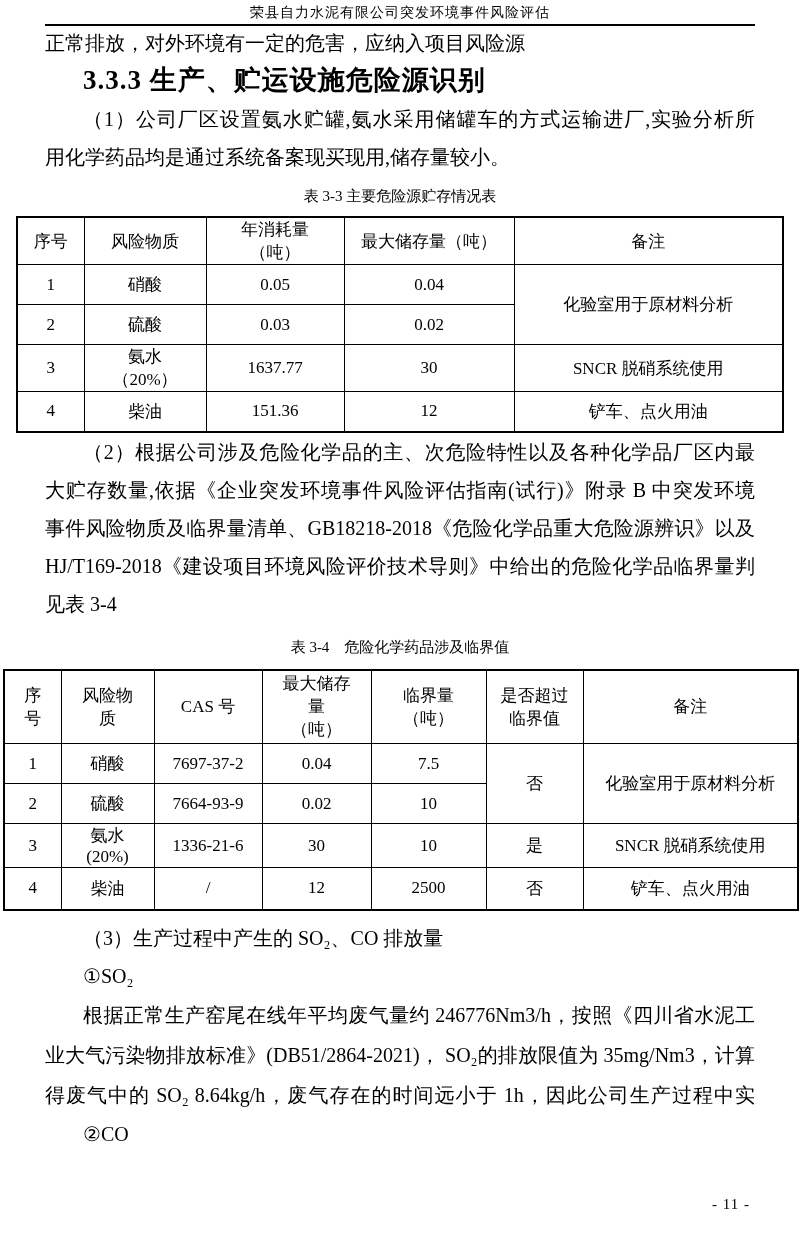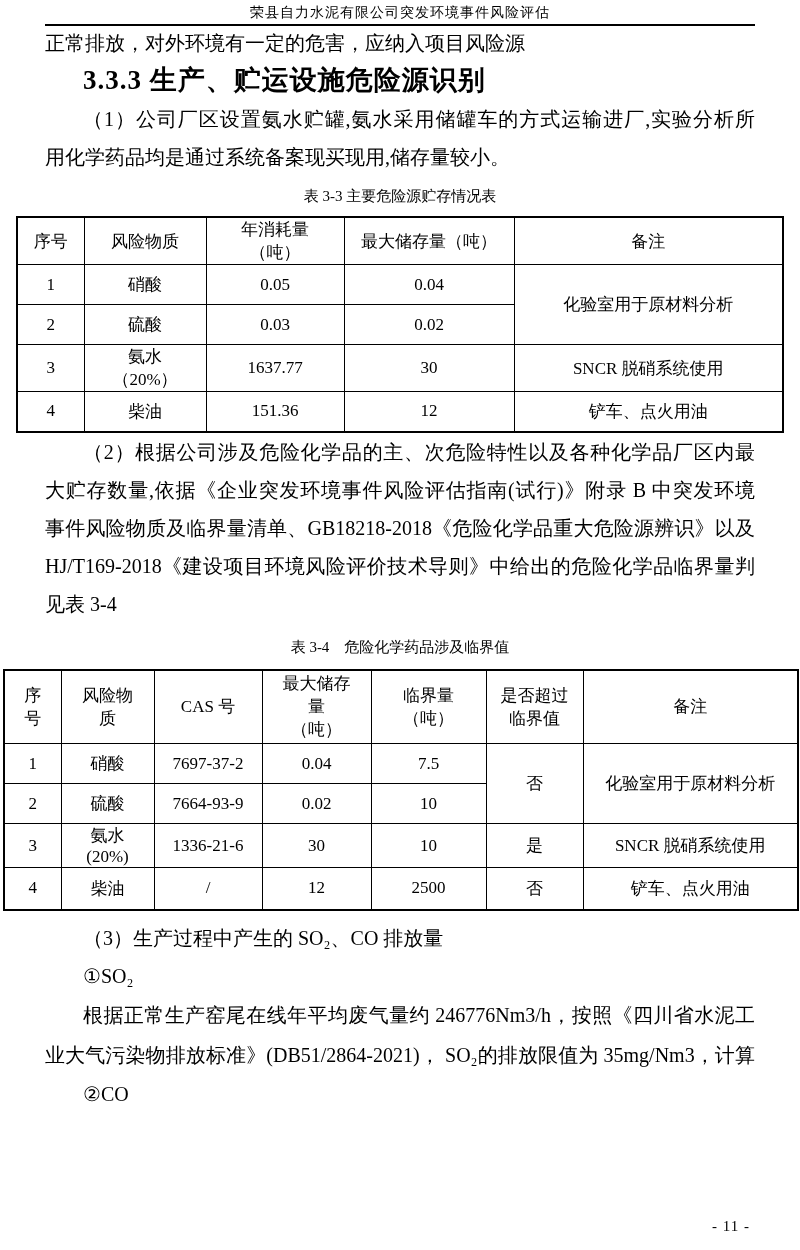--- a/index.html
+++ b/index.html
@@ -227,6 +227,7 @@
     <div class="so2p">
       <div class="line indent j">根据正常生产窑尾在线年平均废气量约 246776Nm3/h，按照《四川省水泥工</div>
       <div class="line j">业大气污染物排放标准》(DB51/2864-2021)， SO₂的排放限值为 35mg/Nm3，计算</div>
+      <div class="line j">得废气中的 SO₂ 8.64kg/h，废气存在的时间远小于 1h，因此公司生产过程中实</div>
     </div>
 
     <div class="line indent">②CO</div>

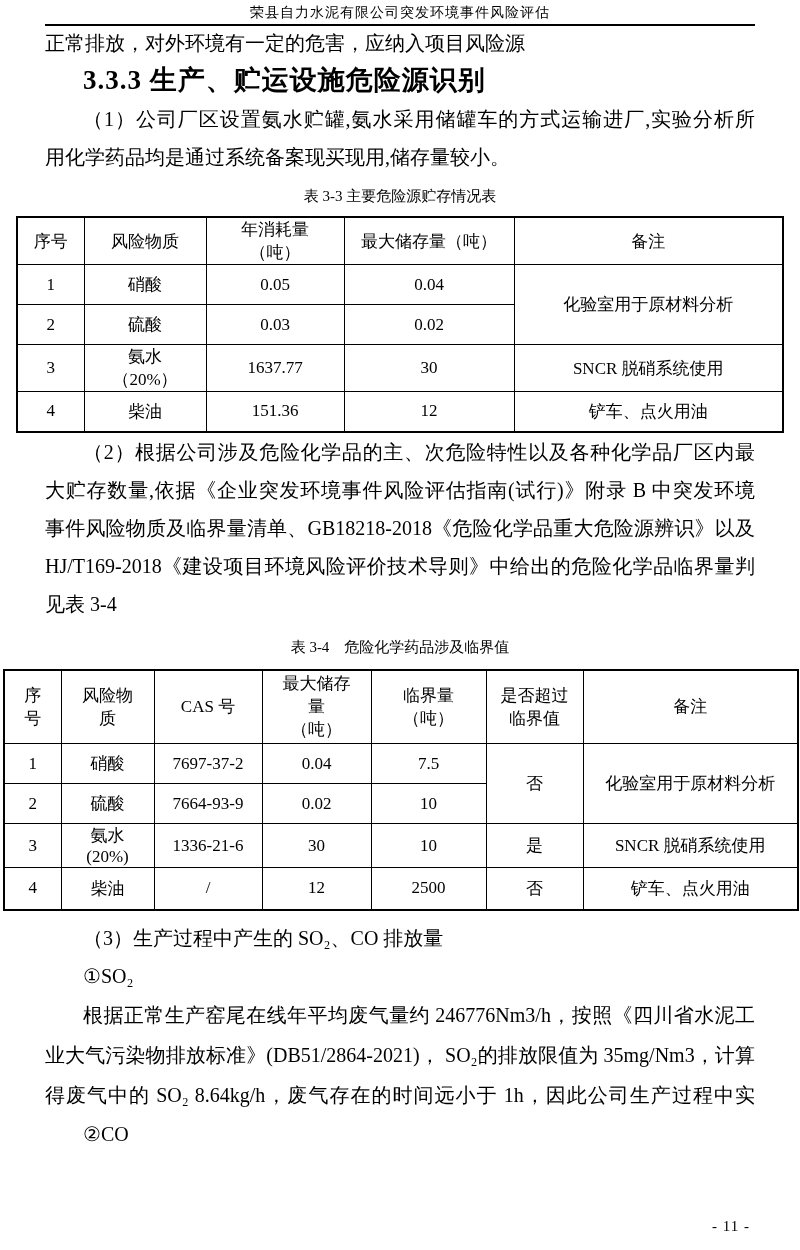--- a/index.html
+++ b/index.html
@@ -78,7 +78,7 @@
   .page-number{
     position:absolute;
     right:50px;
-    bottom:15px;
+    bottom:37px;
     font-size:15px;
     letter-spacing:1px;
   }

